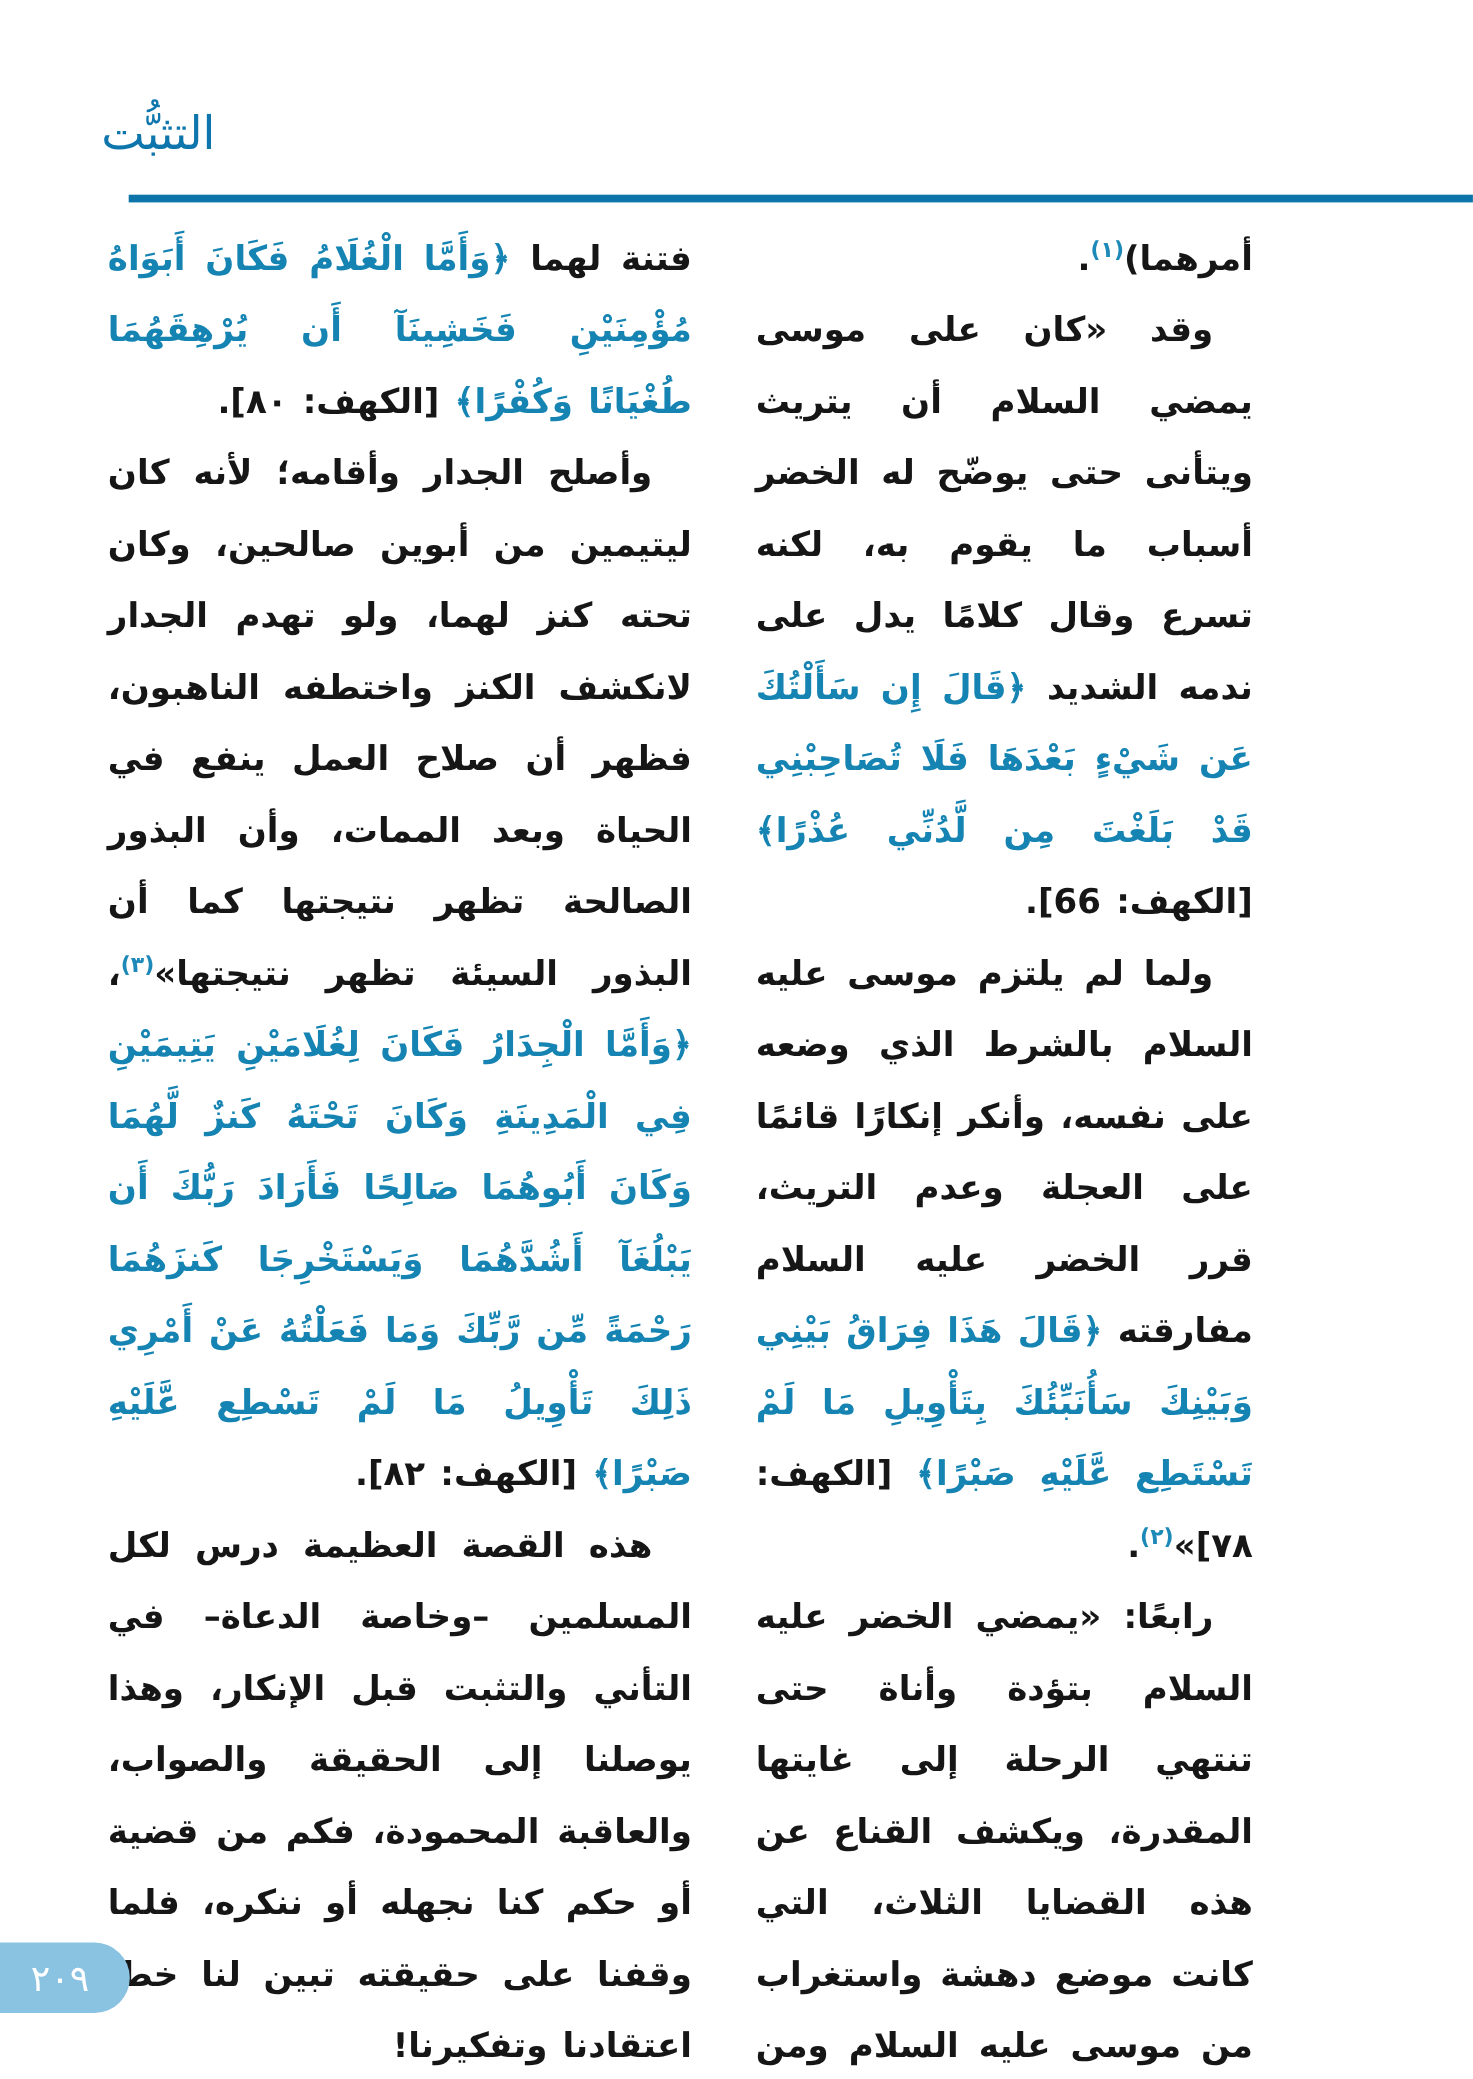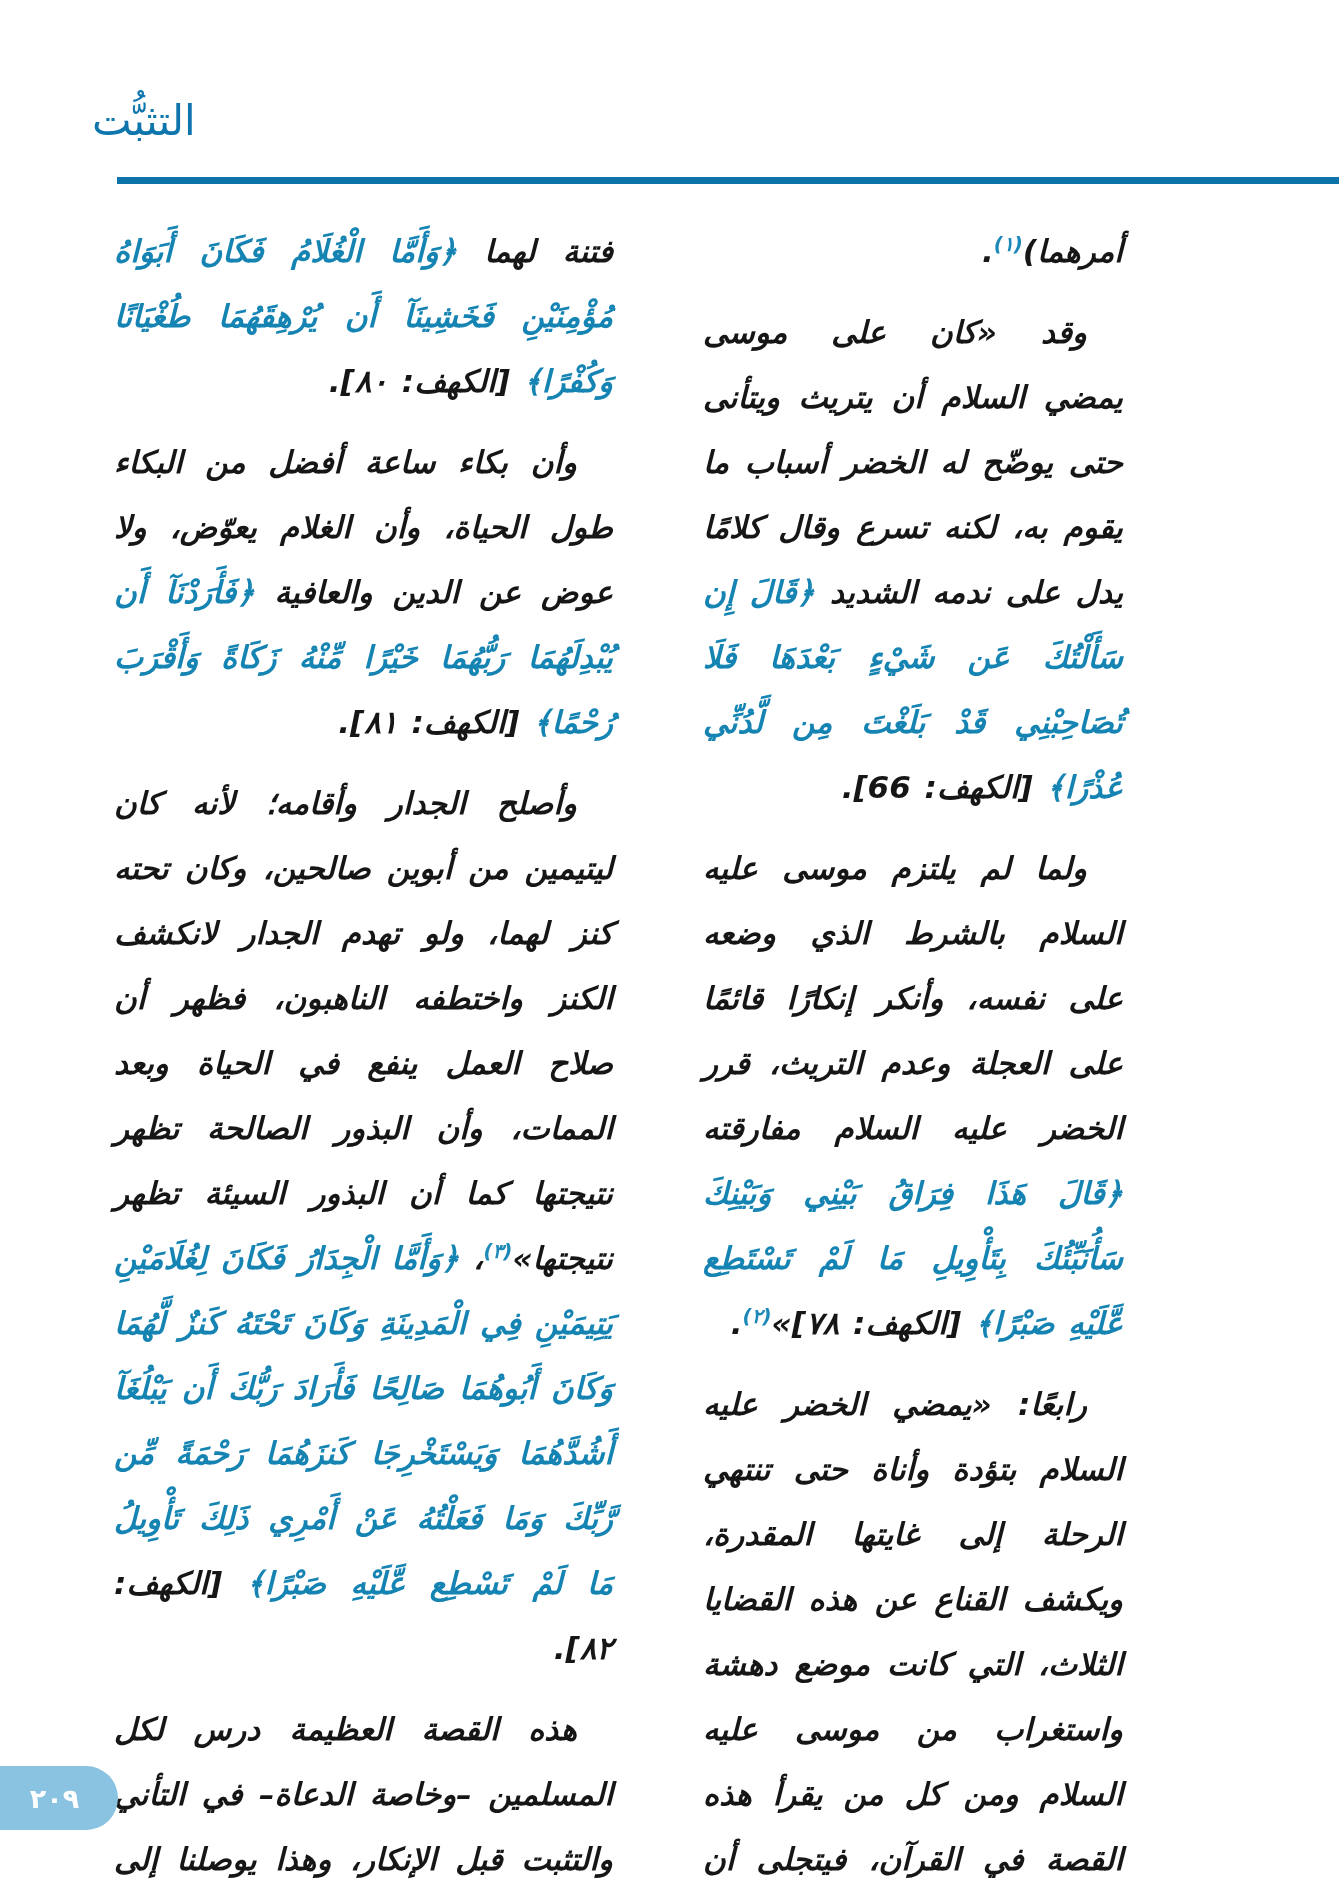--- a/index.html
+++ b/index.html
@@ -32,11 +32,10 @@
   .col-left  { flex: 1; }
 
   .para {
-    margin: 16px; padding: 0;
+    margin: 0; padding: 0;
     font-size: 31px; font-weight: 700; color: #161616;
     line-height: 65px; word-spacing: 3px;
     text-indent: 36px;
-    font-style: italic;
   }
   .para.cont { text-indent: 0; }
 

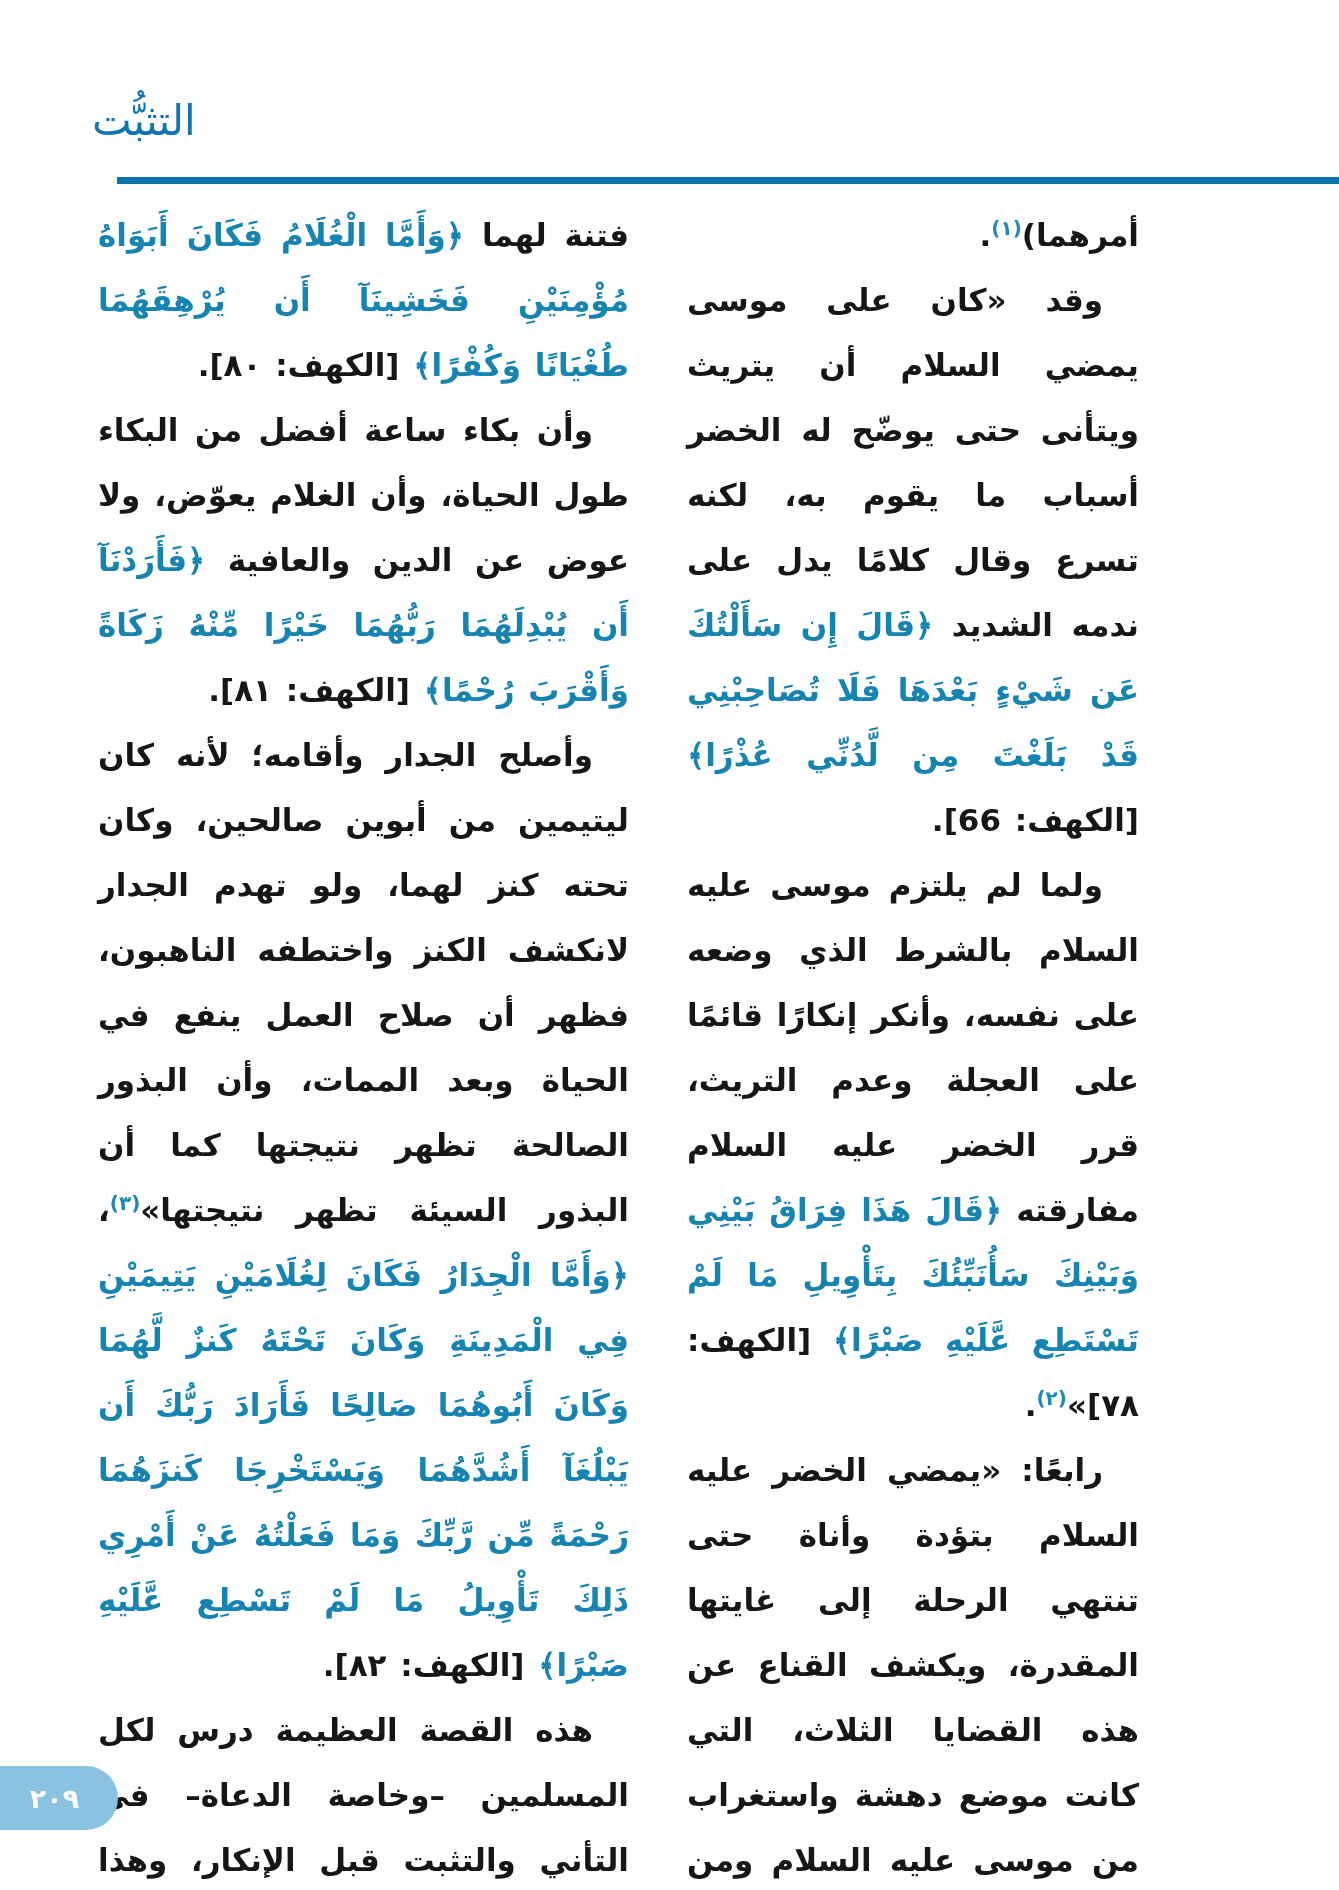--- a/index.html
+++ b/index.html
@@ -86,7 +86,6 @@
 
     <section class="col col-left">
       <p class="para cont"><span class="seg-t">فتنة لهما </span><span class="seg-q">﴿وَأَمَّا الْغُلَامُ فَكَانَ أَبَوَاهُ مُؤْمِنَيْنِ فَخَشِينَآ أَن يُرْهِقَهُمَا طُغْيَانًا وَكُفْرًا﴾</span><span class="seg-t"> [الكهف: ٨٠].</span></p>
-      <p class="para"><span class="seg-t">وأن بكاء ساعة أفضل من البكاء طول الحياة، وأن الغلام يعوّض، ولا عوض عن الدين والعافية </span><span class="seg-q">﴿فَأَرَدْنَآ أَن يُبْدِلَهُمَا رَبُّهُمَا خَيْرًا مِّنْهُ زَكَاةً وَأَقْرَبَ رُحْمًا﴾</span><span class="seg-t"> [الكهف: ٨١].</span></p>
       <p class="para"><span class="seg-t">وأصلح الجدار وأقامه؛ لأنه كان ليتيمين من أبوين صالحين، وكان تحته كنز لهما، ولو تهدم الجدار لانكشف الكنز واختطفه الناهبون، فظهر أن صلاح العمل ينفع في الحياة وبعد الممات، وأن البذور الصالحة تظهر نتيجتها كما أن البذور السيئة تظهر نتيجتها»</span><sup class="seg-s">(٣)</sup><span class="seg-t">، </span><span class="seg-q">﴿وَأَمَّا الْجِدَارُ فَكَانَ لِغُلَامَيْنِ يَتِيمَيْنِ فِي الْمَدِينَةِ وَكَانَ تَحْتَهُ كَنزٌ لَّهُمَا وَكَانَ أَبُوهُمَا صَالِحًا فَأَرَادَ رَبُّكَ أَن يَبْلُغَآ أَشُدَّهُمَا وَيَسْتَخْرِجَا كَنزَهُمَا رَحْمَةً مِّن رَّبِّكَ وَمَا فَعَلْتُهُ عَنْ أَمْرِي ذَلِكَ تَأْوِيلُ مَا لَمْ تَسْطِع عَّلَيْهِ صَبْرًا﴾</span><span class="seg-t"> [الكهف: ٨٢].</span></p>
       <p class="para"><span class="seg-t">هذه القصة العظيمة درس لكل المسلمين –وخاصة الدعاة– في التأني والتثبت قبل الإنكار، وهذا يوصلنا إلى الحقيقة والصواب، والعاقبة المحمودة، فكم من قضية أو حكم كنا نجهله أو ننكره، فلما وقفنا على حقيقته تبين لنا خطأ اعتقادنا وتفكيرنا!</span></p>
 

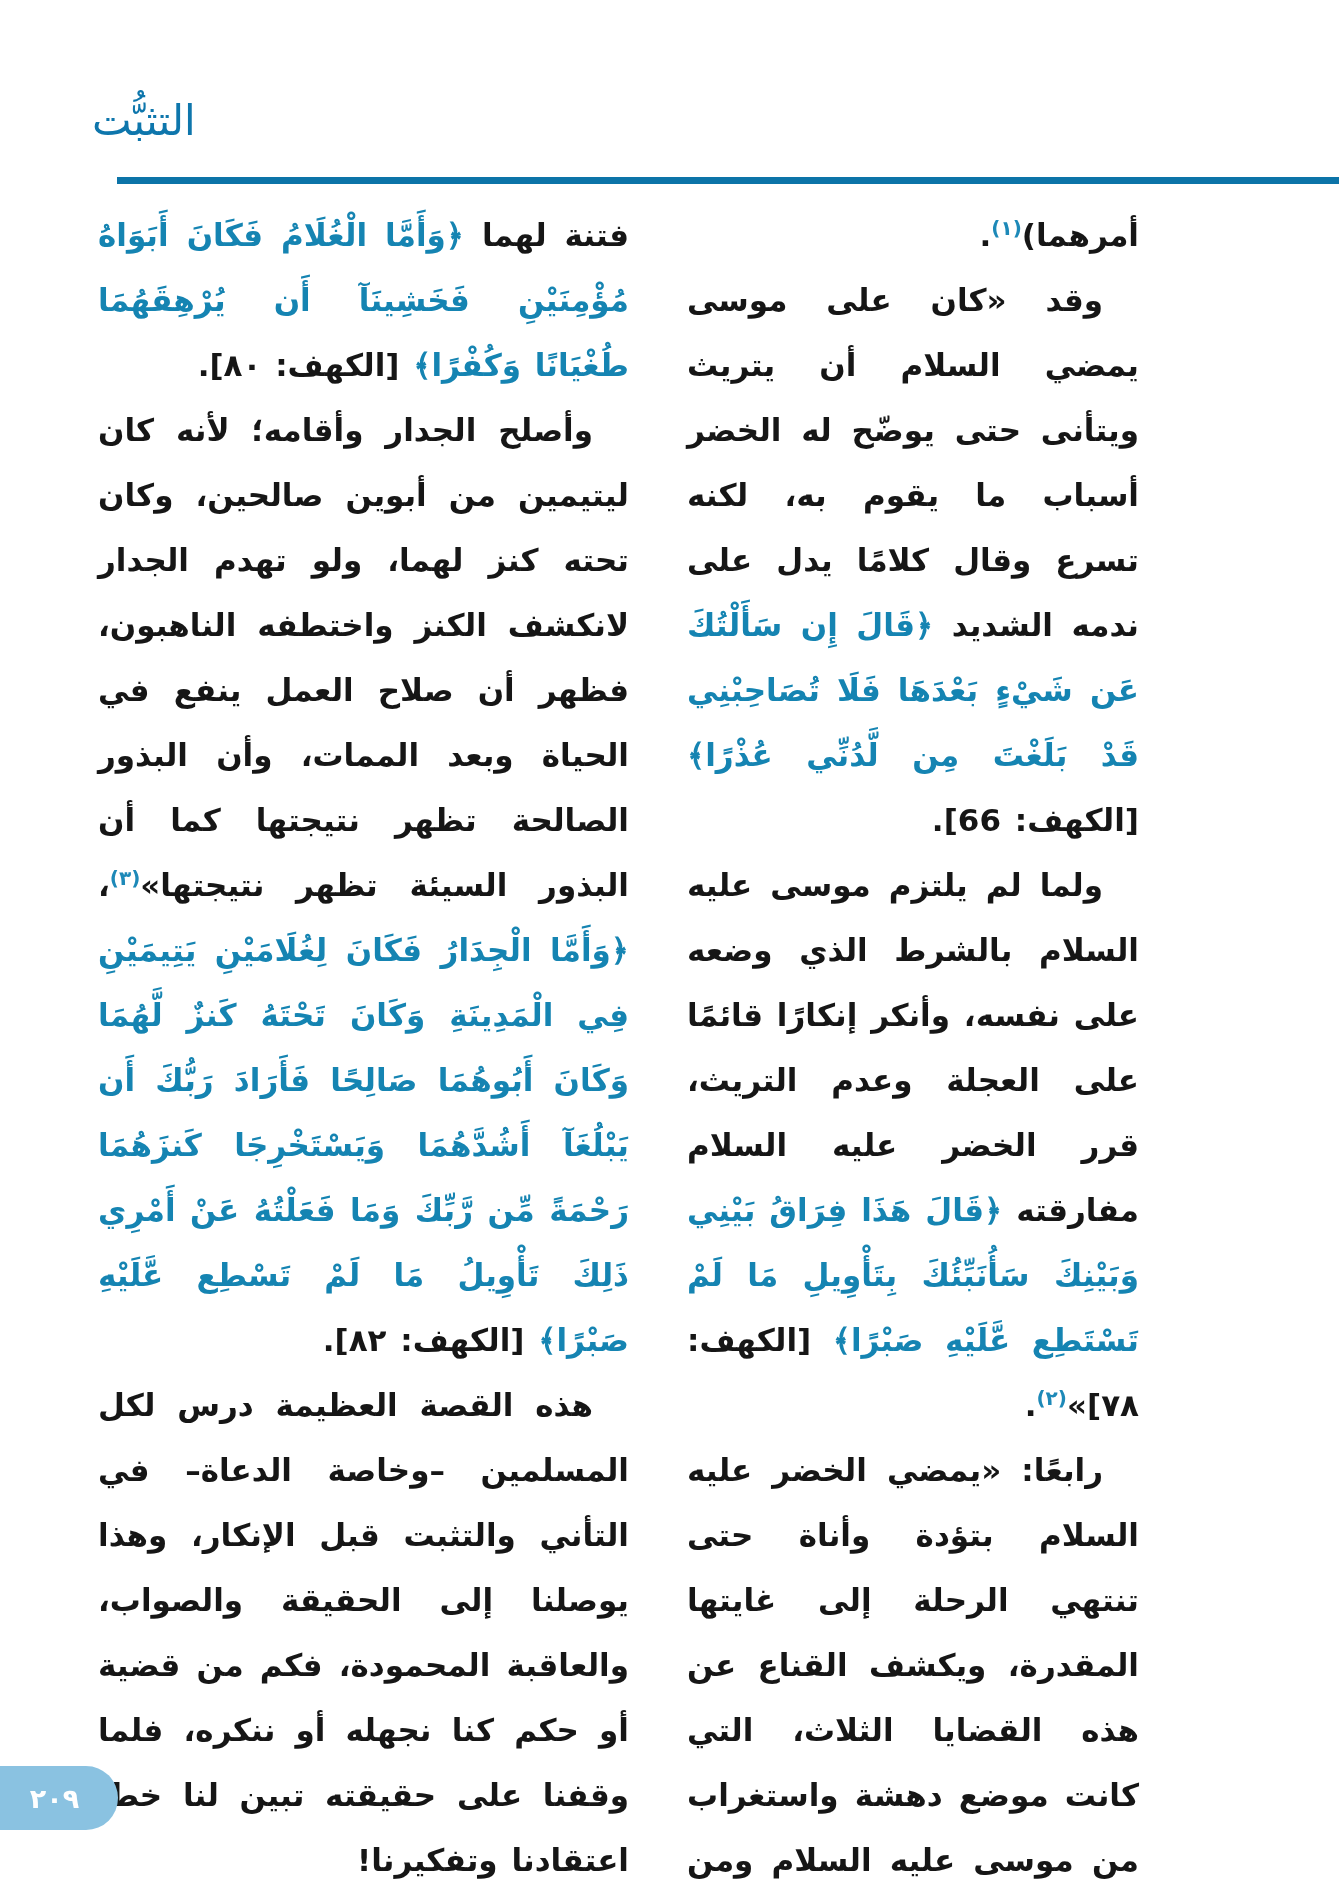--- a/index.html
+++ b/index.html
@@ -55,7 +55,7 @@
     display: flex; align-items: center; justify-content: center;
   }
   .page-badge span {
-    color: #ffffff; font-size: 27px; font-weight: 700;
+    color: #ffffff; font-size: 33px; font-weight: 400;
     letter-spacing: 9px; padding-right: 9px;
   }
   .site-link {

